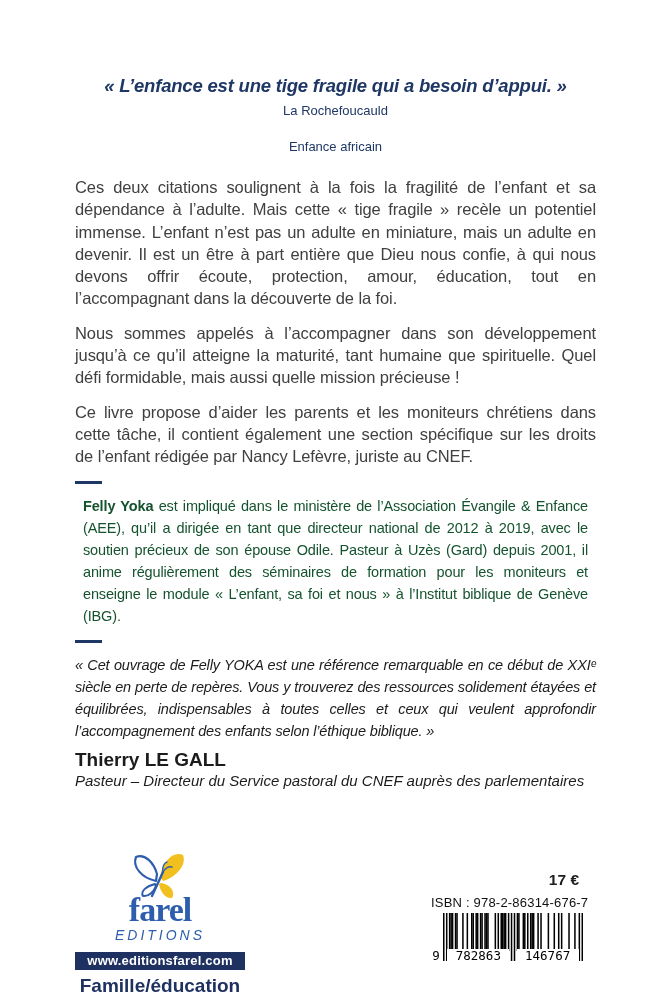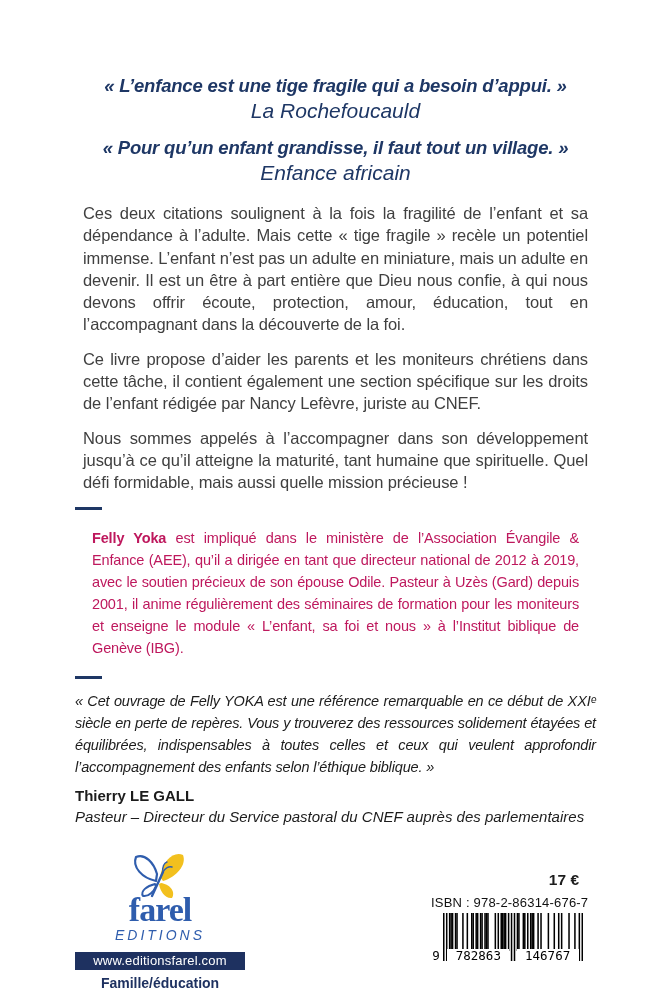--- a/index.html
+++ b/index.html
@@ -17,7 +17,7 @@
     margin:0; color:#1e3765; font-weight:bold; font-style:italic;
     font-size:18.5px; line-height:24px; letter-spacing:-0.2px; white-space:nowrap;
   }
-  .quote-author { margin:2px 0 15px; color:#1e3765; font-size:21px; line-height:21px;font-style:italic; }
+  .quote-author { margin:2px 0 15px; color:#1e3765; font-size:13px; line-height:21px; }
 
   
   .para {

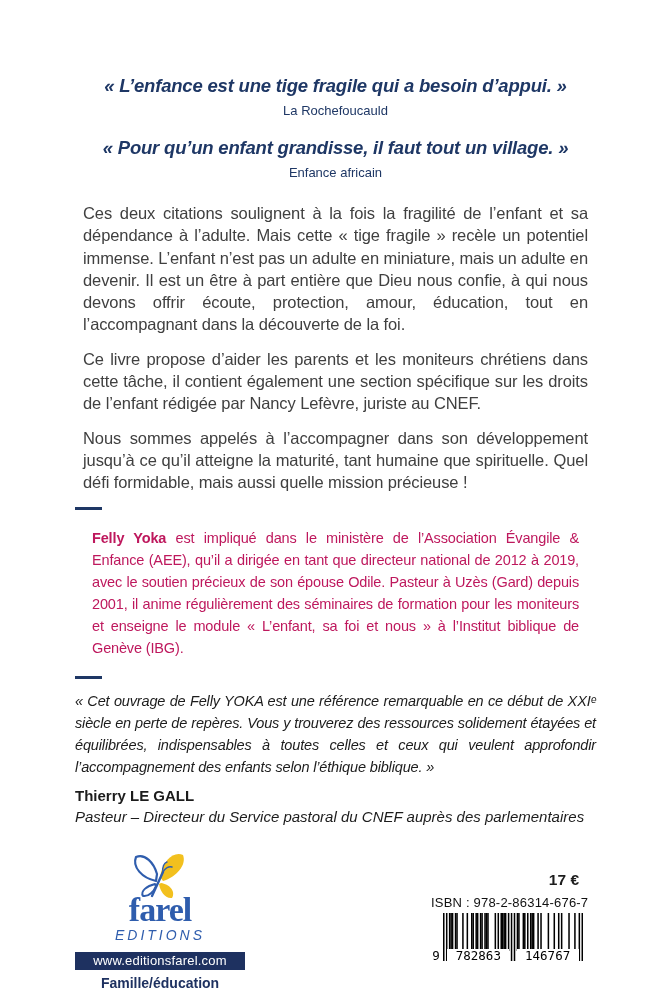--- a/index.html
+++ b/index.html
@@ -82,7 +82,6 @@
     <section class="quotes">
       <p class="quote">« L’enfance est une tige fragile qui a besoin d’appui. »</p>
       <p class="quote-author">La Rochefoucauld</p>
-      <p class="quote">« Pour qu’un enfant grandisse, il faut tout un village. »</p>
       <p class="quote-author">Enfance africain</p>
     </section>
 

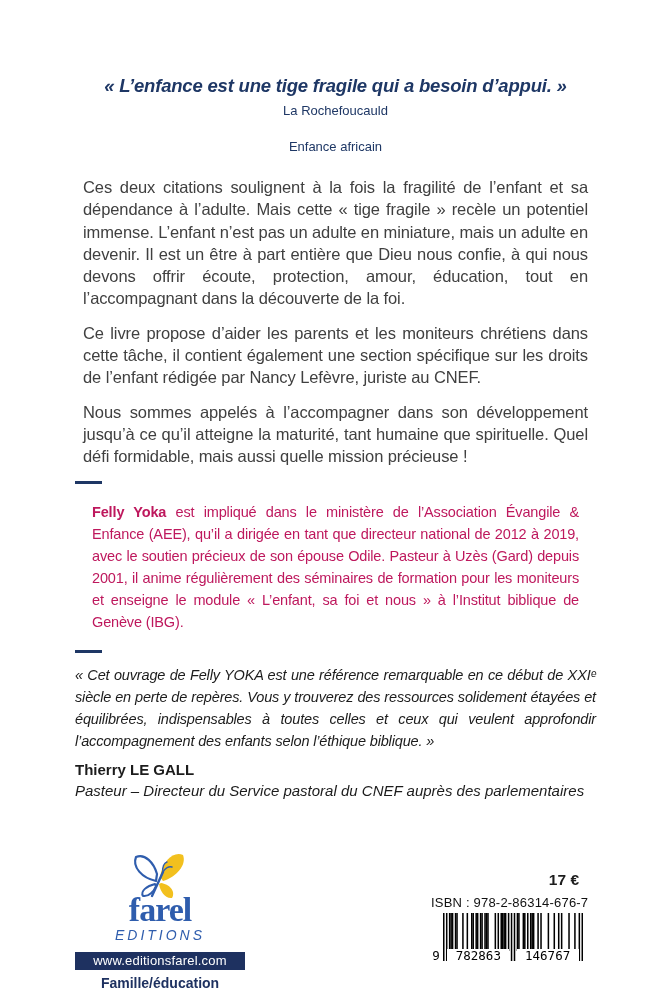--- a/index.html
+++ b/index.html
@@ -21,7 +21,7 @@
 
   
   .para {
-    margin:0 8px 12px; color:#404040; font-size:16.5px; line-height:22.3px;
+    margin:0 0 12px; color:#404040; font-size:16.5px; line-height:22.3px;
     text-align:justify; letter-spacing:-0.1px;
   }
   .para-first { margin-top:19px; }

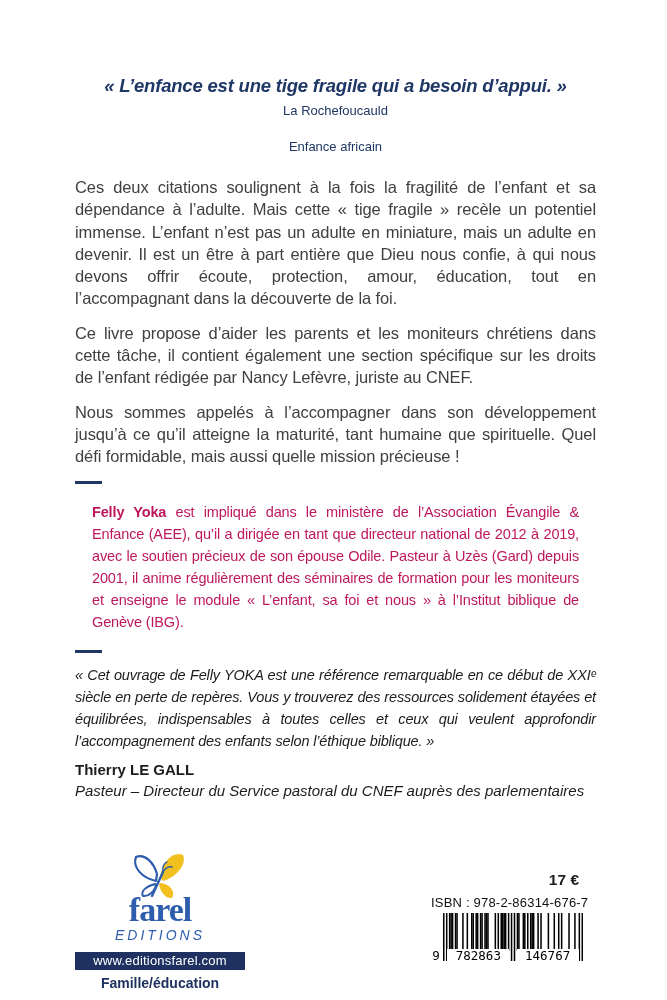--- a/index.html
+++ b/index.html
@@ -87,8 +87,8 @@
 
     <section>
       <p class="para para-first">Ces deux citations soulignent à la fois la fragilité de l’enfant et sa dépendance à l’adulte. Mais cette « tige fragile » recèle un potentiel immense. L’enfant n’est pas un adulte en miniature, mais un adulte en devenir. Il est un être à part entière que Dieu nous confie, à qui nous devons offrir écoute, protection, amour, éducation, tout en l’accompagnant dans la découverte de la foi.</p>
+      <p class="para">Nous sommes appelés à l’accompagner dans son développement jusqu’à ce qu’il atteigne la maturité, tant humaine que spirituelle. Quel défi formidable, mais aussi quelle mission précieuse !</p>
       <p class="para">Ce livre propose d’aider les parents et les moniteurs chrétiens dans cette tâche, il contient également une section spécifique sur les droits de l’enfant rédigée par Nancy Lefèvre, juriste au CNEF.</p>
-      <p class="para">Nous sommes appelés à l’accompagner dans son développement jusqu’à ce qu’il atteigne la maturité, tant humaine que spirituelle. Quel défi formidable, mais aussi quelle mission précieuse !</p>
     </section>
 
     <div class="divider"></div>

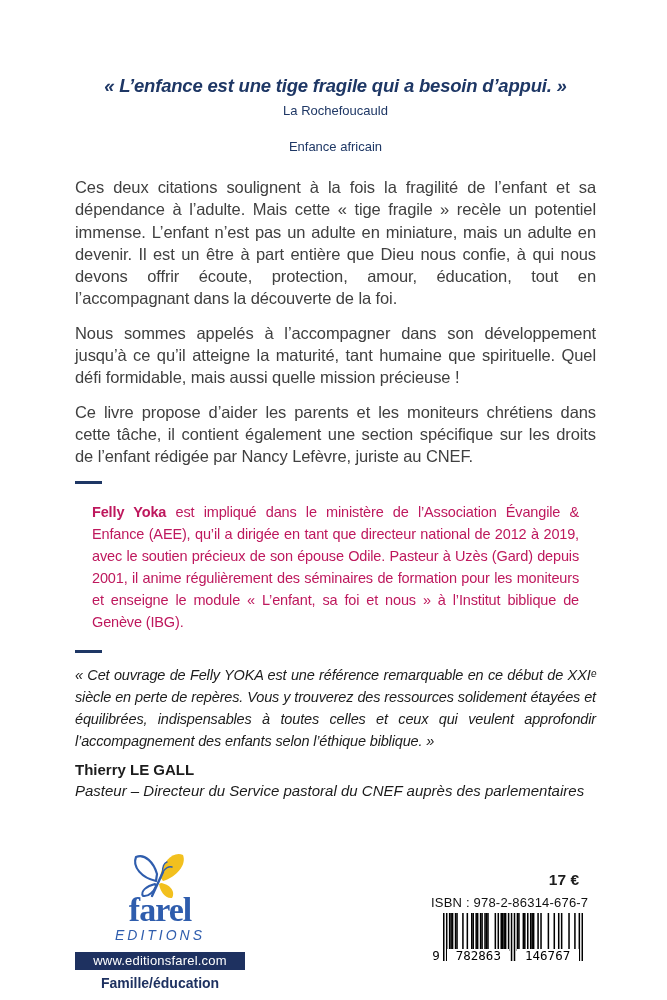--- a/index.html
+++ b/index.html
@@ -31,7 +31,7 @@
 
   
   .bio {
-    margin:17px; color:#be185d; font-size:14.5px; line-height:22px;
+    margin:8px; color:#14532d; font-size:14.5px; line-height:22px;
     text-align:justify; letter-spacing:-0.15px;
   }
   .bio b { font-weight:bold; }

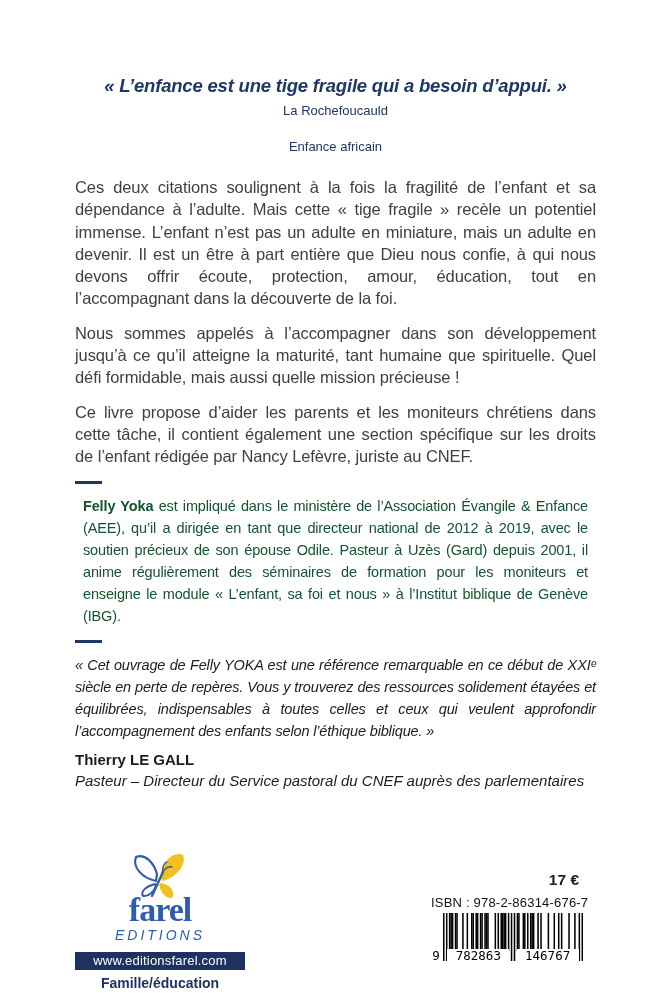--- a/index.html
+++ b/index.html
@@ -41,7 +41,7 @@
     margin:0; color:#1c1c1c; font-size:14.5px; line-height:22px;
     font-style:italic; text-align:justify; letter-spacing:-0.15px;
   }
-  .sig-name { margin:8px 0 0; color:#1c1c1c; font-size:15px; font-weight:600; line-height:19px; }
+  .sig-name { margin:8px 0 0; color:#1c1c1c; font-size:19px; font-weight:600; line-height:19px; }
   .sig-title { margin:2px 0 0; color:#1c1c1c; font-size:15px; font-style:italic; line-height:20px; }
 
   

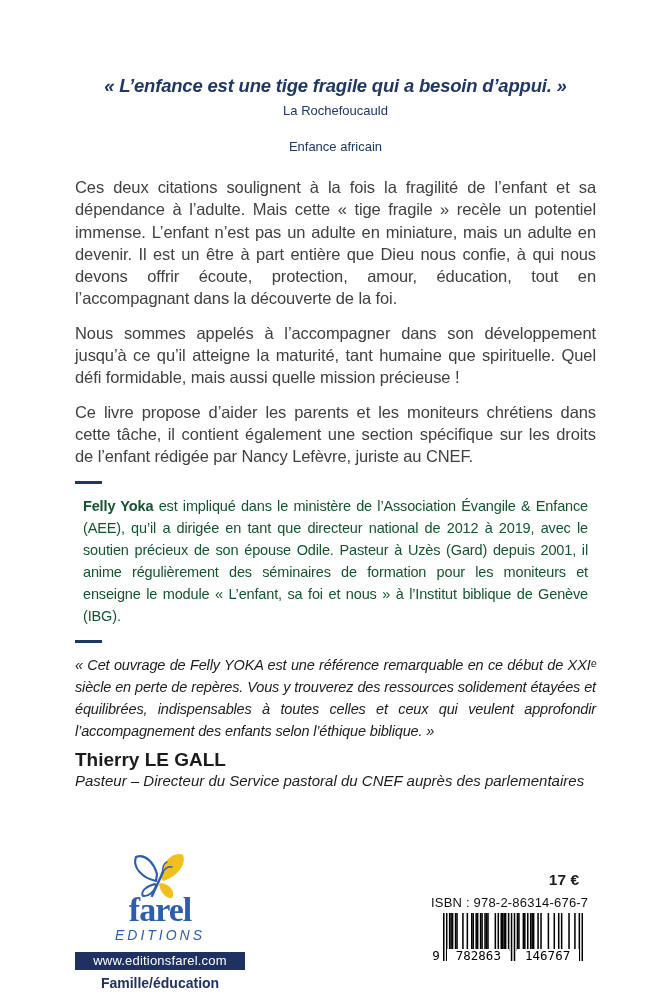--- a/index.html
+++ b/index.html
@@ -56,7 +56,7 @@
     margin:1px 0 9px;
   }
   .banner {
-    background:#1e3160; color:#ffffff; font-weight:normal; font-size:13px;
+    background:#1e3160; color:#ffffff; font-weight:bold; font-size:13px;
     height:18px; line-height:18px; letter-spacing:0.2px;
   }
   .category { color:#1e3160; font-weight:bold; font-size:14px; margin-top:5px; }

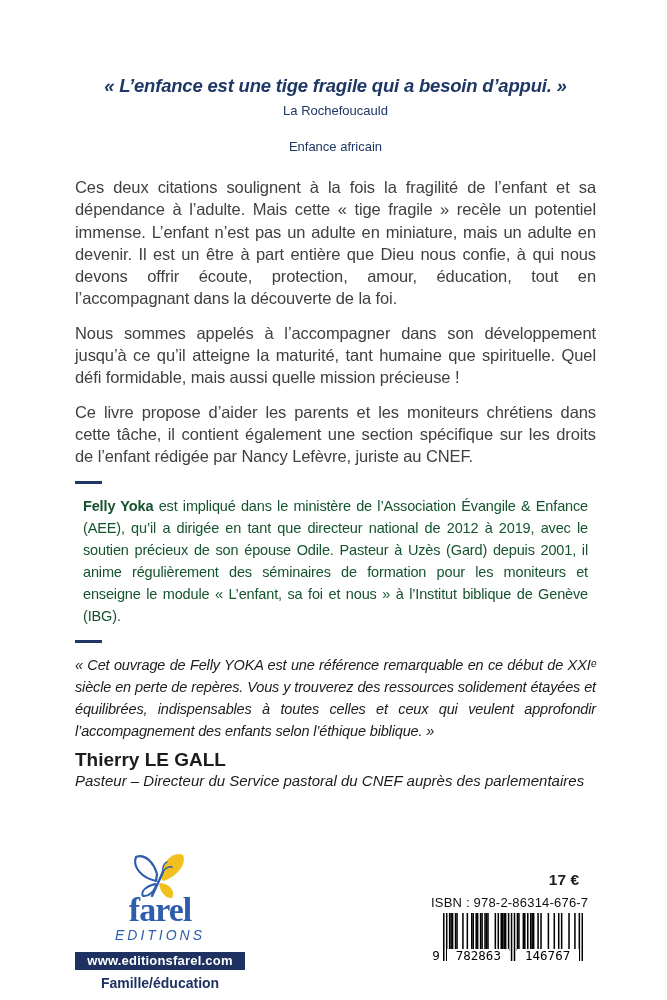--- a/index.html
+++ b/index.html
@@ -59,7 +59,7 @@
     background:#1e3160; color:#ffffff; font-weight:bold; font-size:13px;
     height:18px; line-height:18px; letter-spacing:0.2px;
   }
-  .category { color:#1e3160; font-weight:bold; font-size:14px; margin-top:5px; }
+  .category { color:#1e3160; font-weight:bold; font-size:19px; margin-top:5px; }
 
   
   .commerce { position:absolute; right:82px; top:871px; width:154px; }

